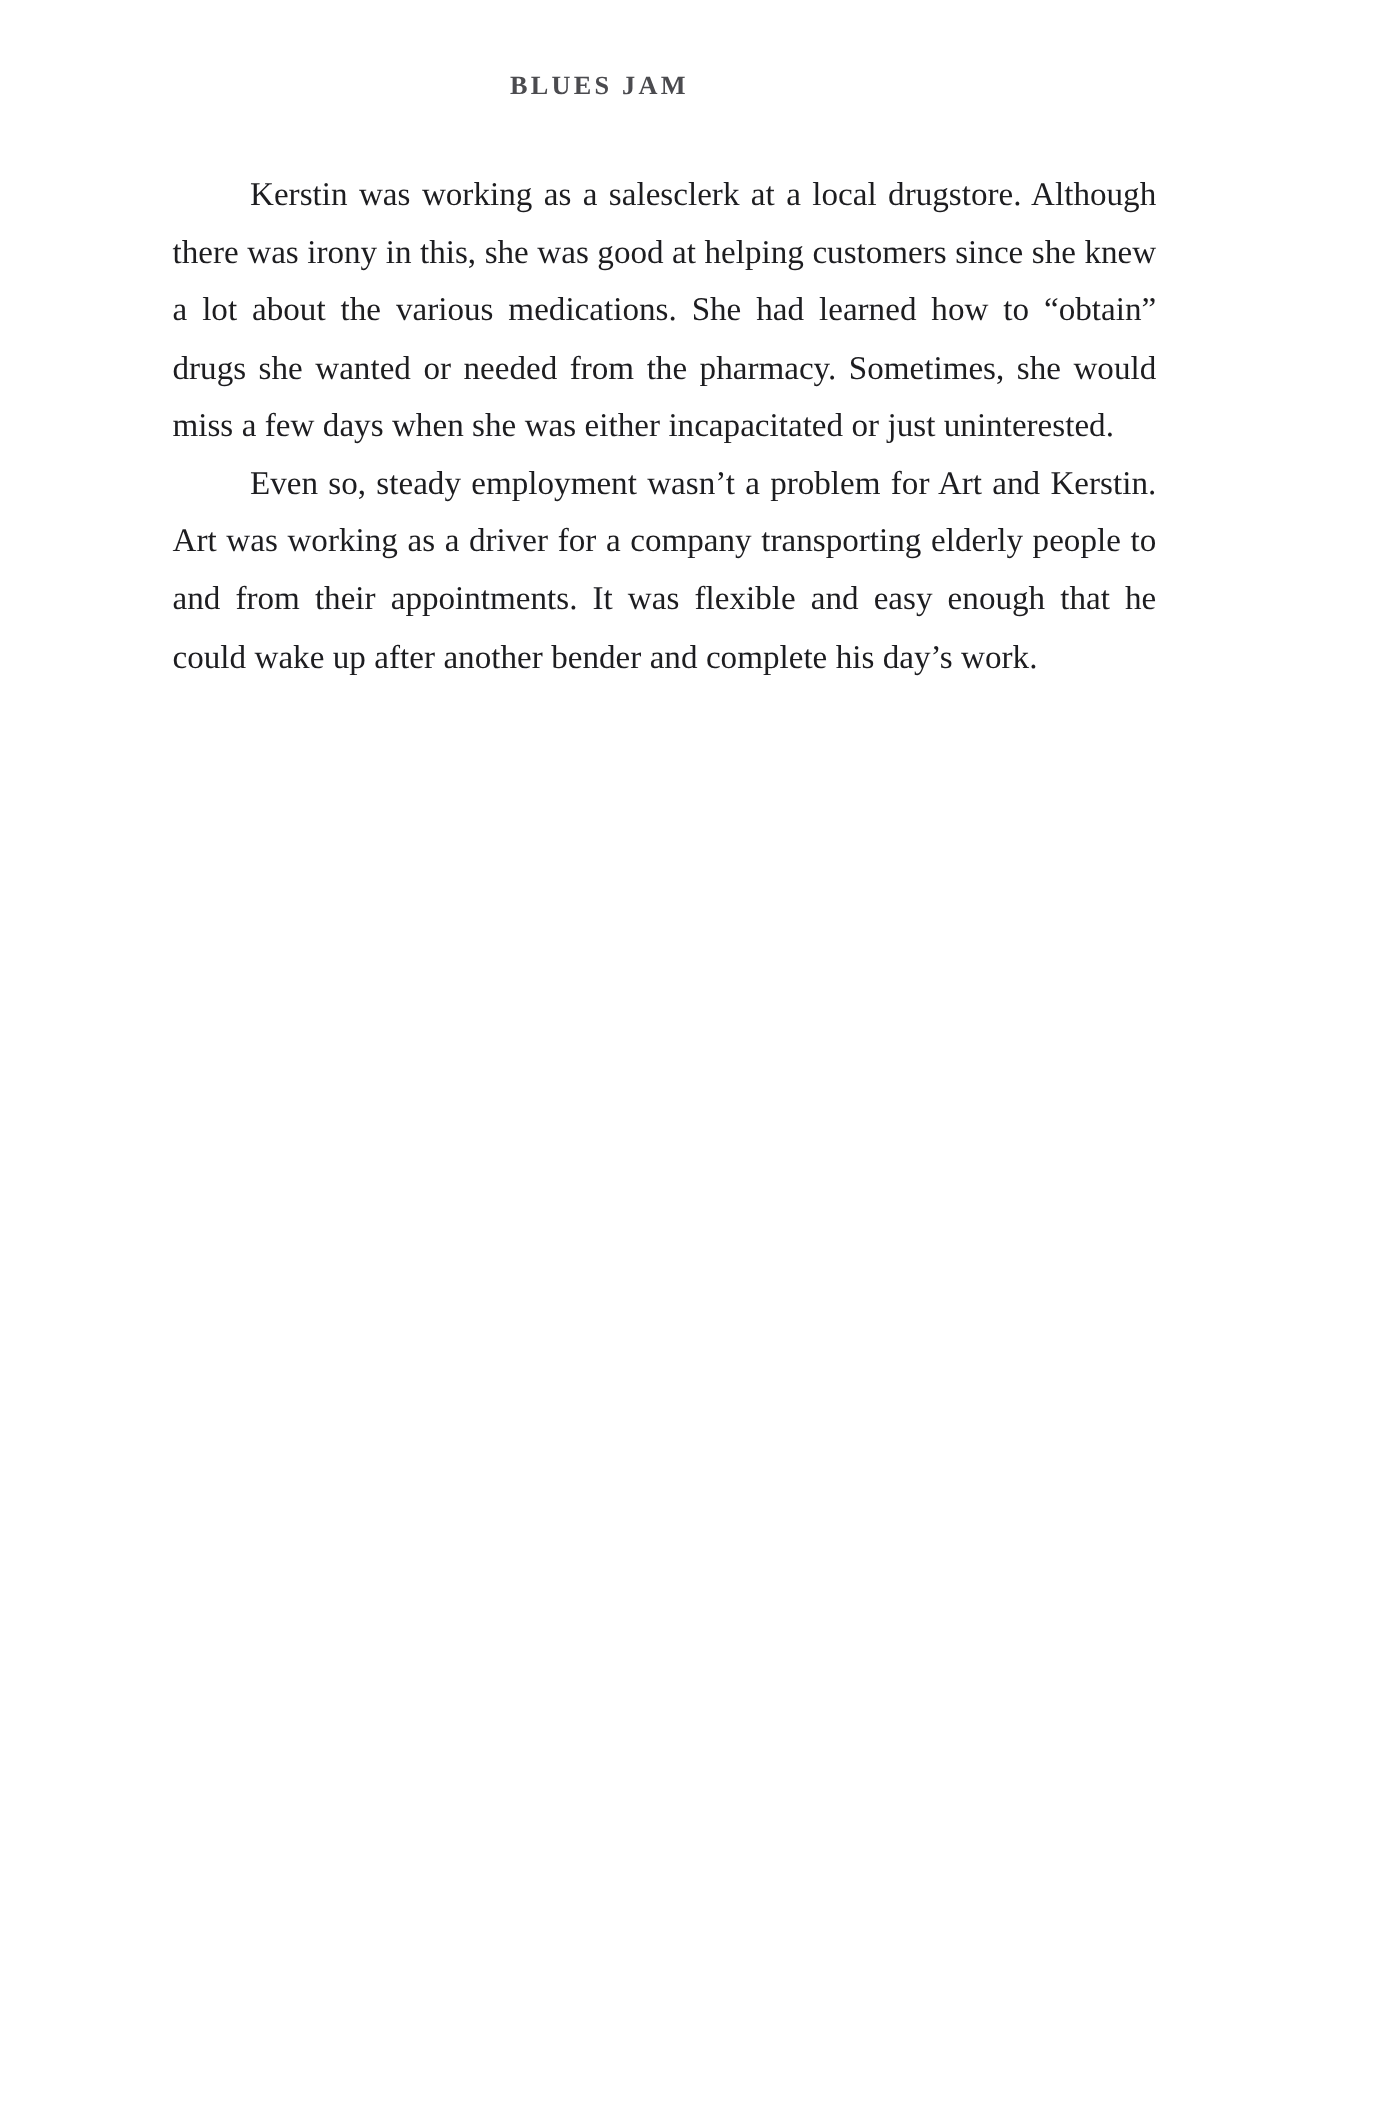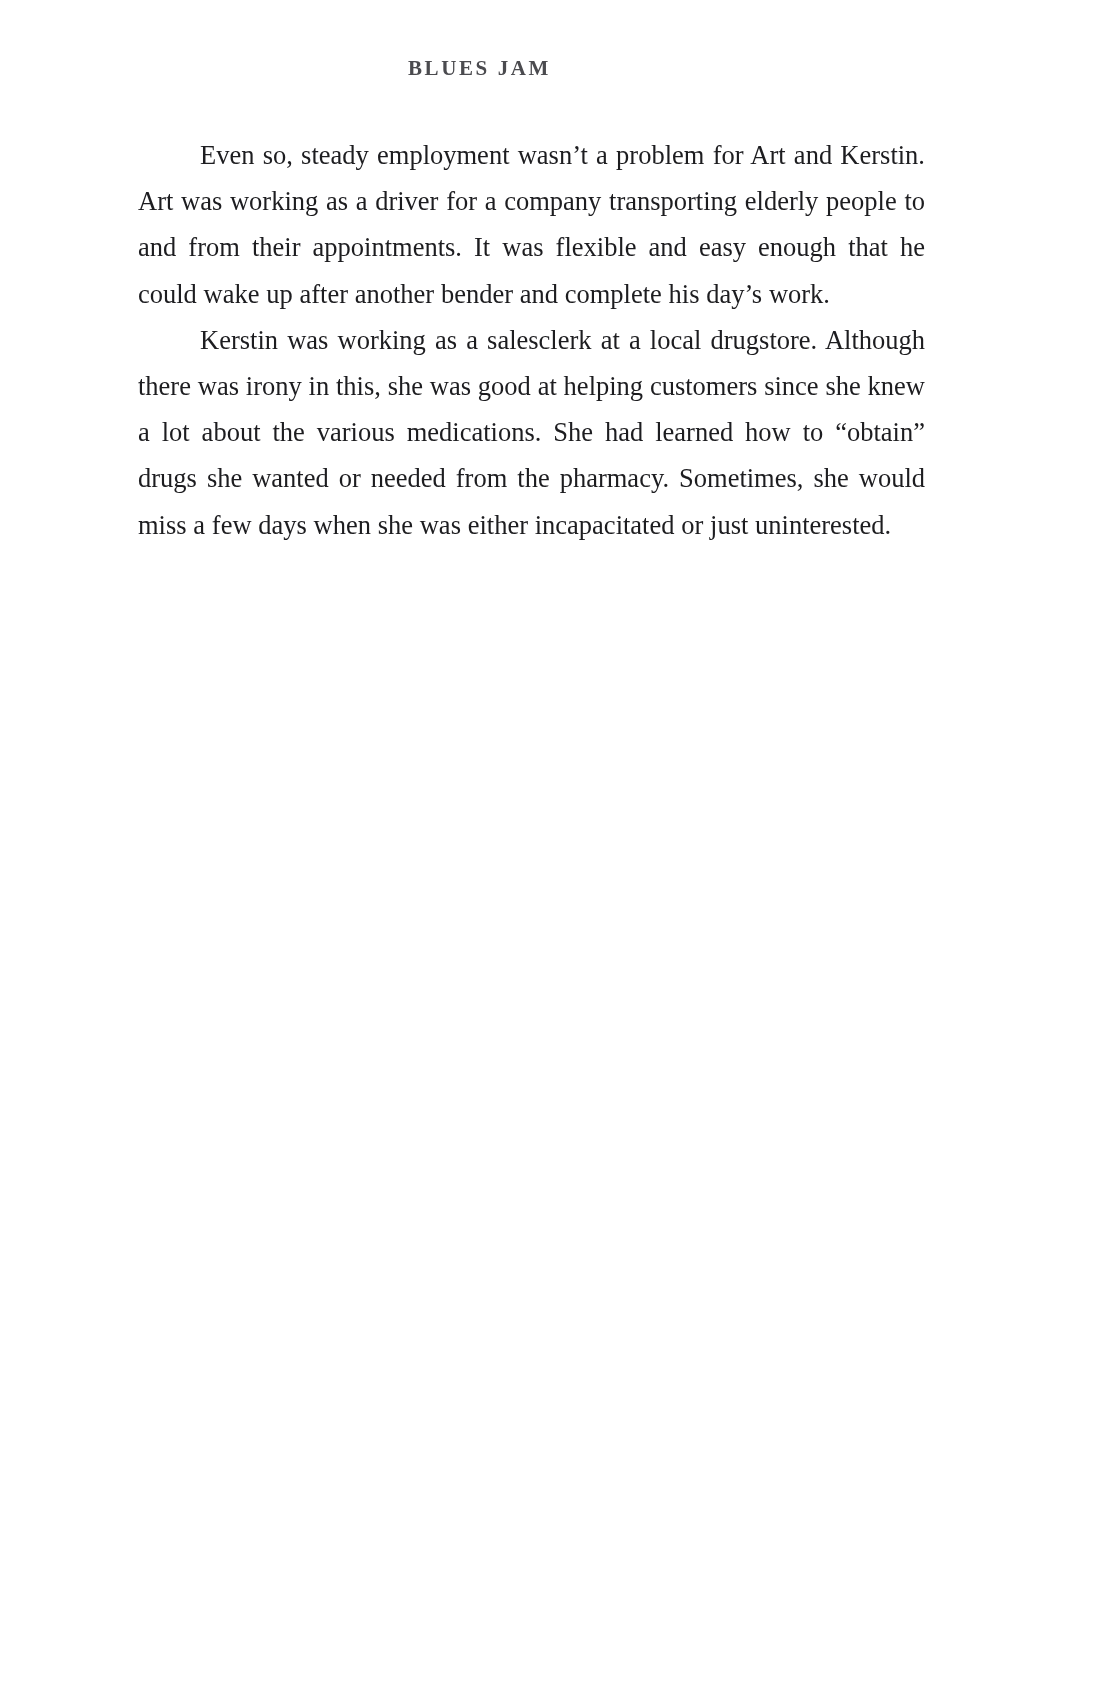--- a/index.html
+++ b/index.html
@@ -100,8 +100,8 @@
   </div>
 
   <div class="textblock">
+    <p class="para">Kerstin was working as a salesclerk at a local drugstore. Although there was irony in this, she was good at helping customers since she knew a lot about the various medications. She had learned how to “obtain” drugs she wanted or needed from the pharmacy. Sometimes, she would miss a few days when she was either incapacitated or just uninterested.</p>
     <p class="para">Even so, steady employment wasn’t a problem for Art and Kerstin. Art was working as a driver for a company transporting elderly people to and from their appointments. It was flexible and easy enough that he could wake up after another bender and complete his day’s work.</p>
-    <p class="para">Kerstin was working as a salesclerk at a local drugstore. Although there was irony in this, she was good at helping customers since she knew a lot about the various medications. She had learned how to “obtain” drugs she wanted or needed from the pharmacy. Sometimes, she would miss a few days when she was either incapacitated or just uninterested.</p>
   </div>
 
 </div>

